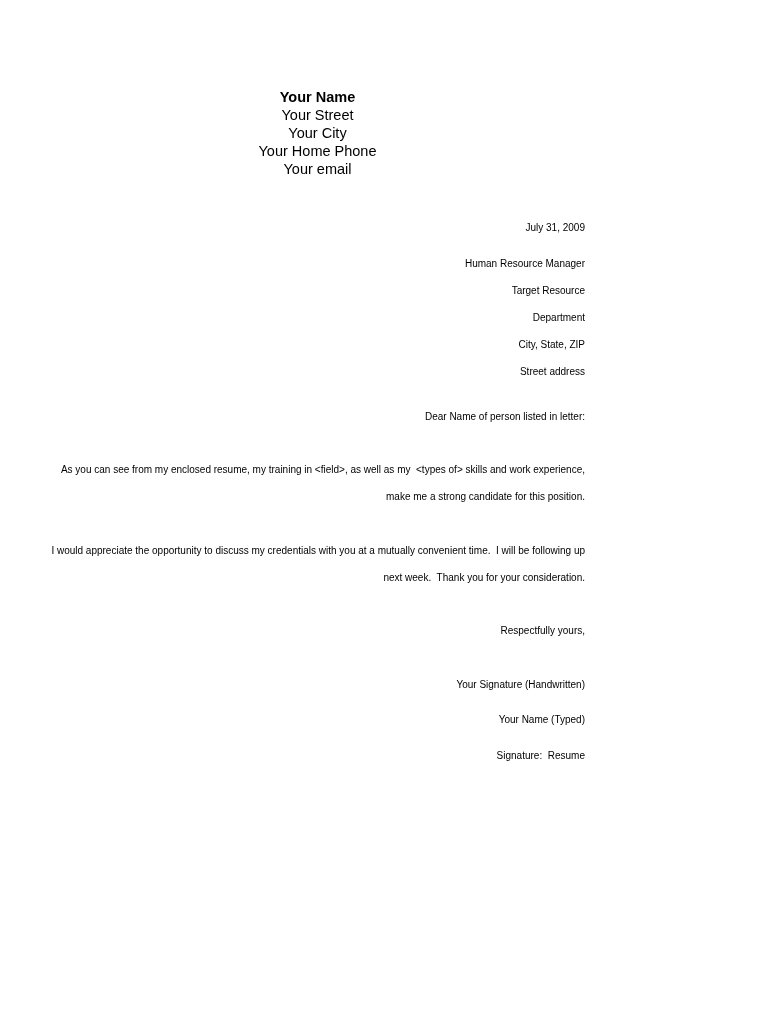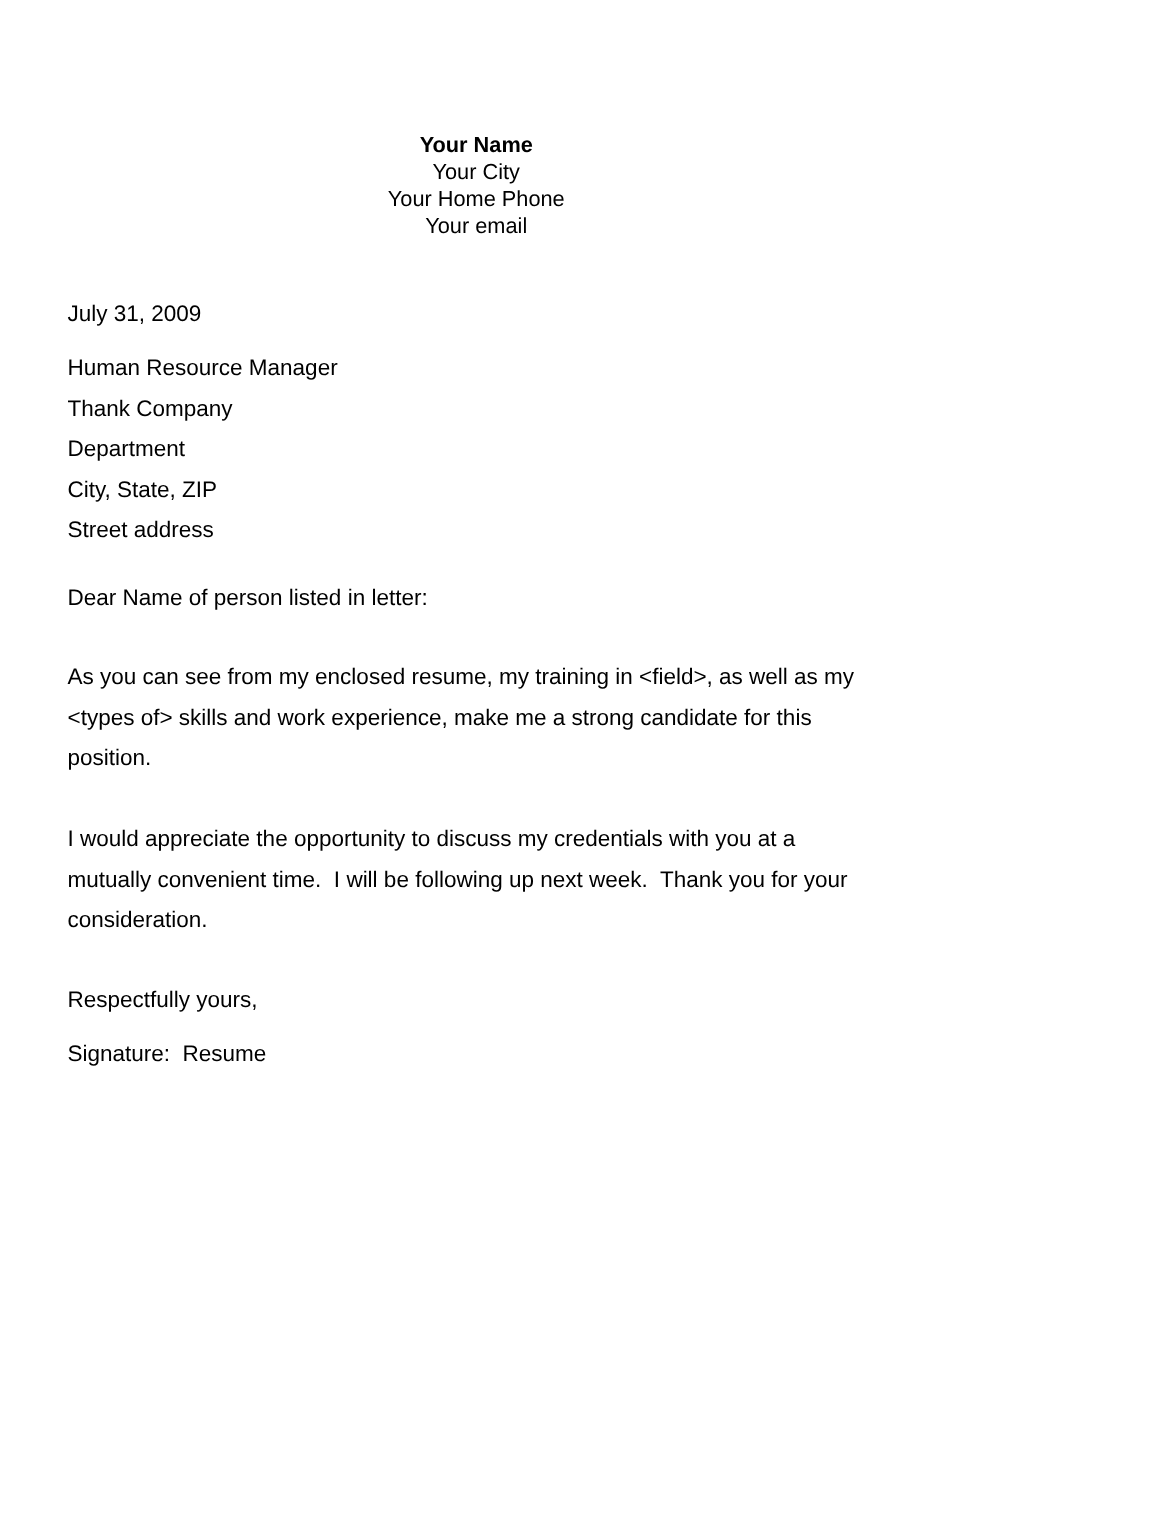--- a/index.html
+++ b/index.html
@@ -47,6 +47,7 @@
 
   <div class="letter-header">
     <div class="sender-name">Your Name</div>
+    <div>Your Street</div>
     <div>Your City</div>
     <div>Your Home Phone</div>
     <div>Your email</div>

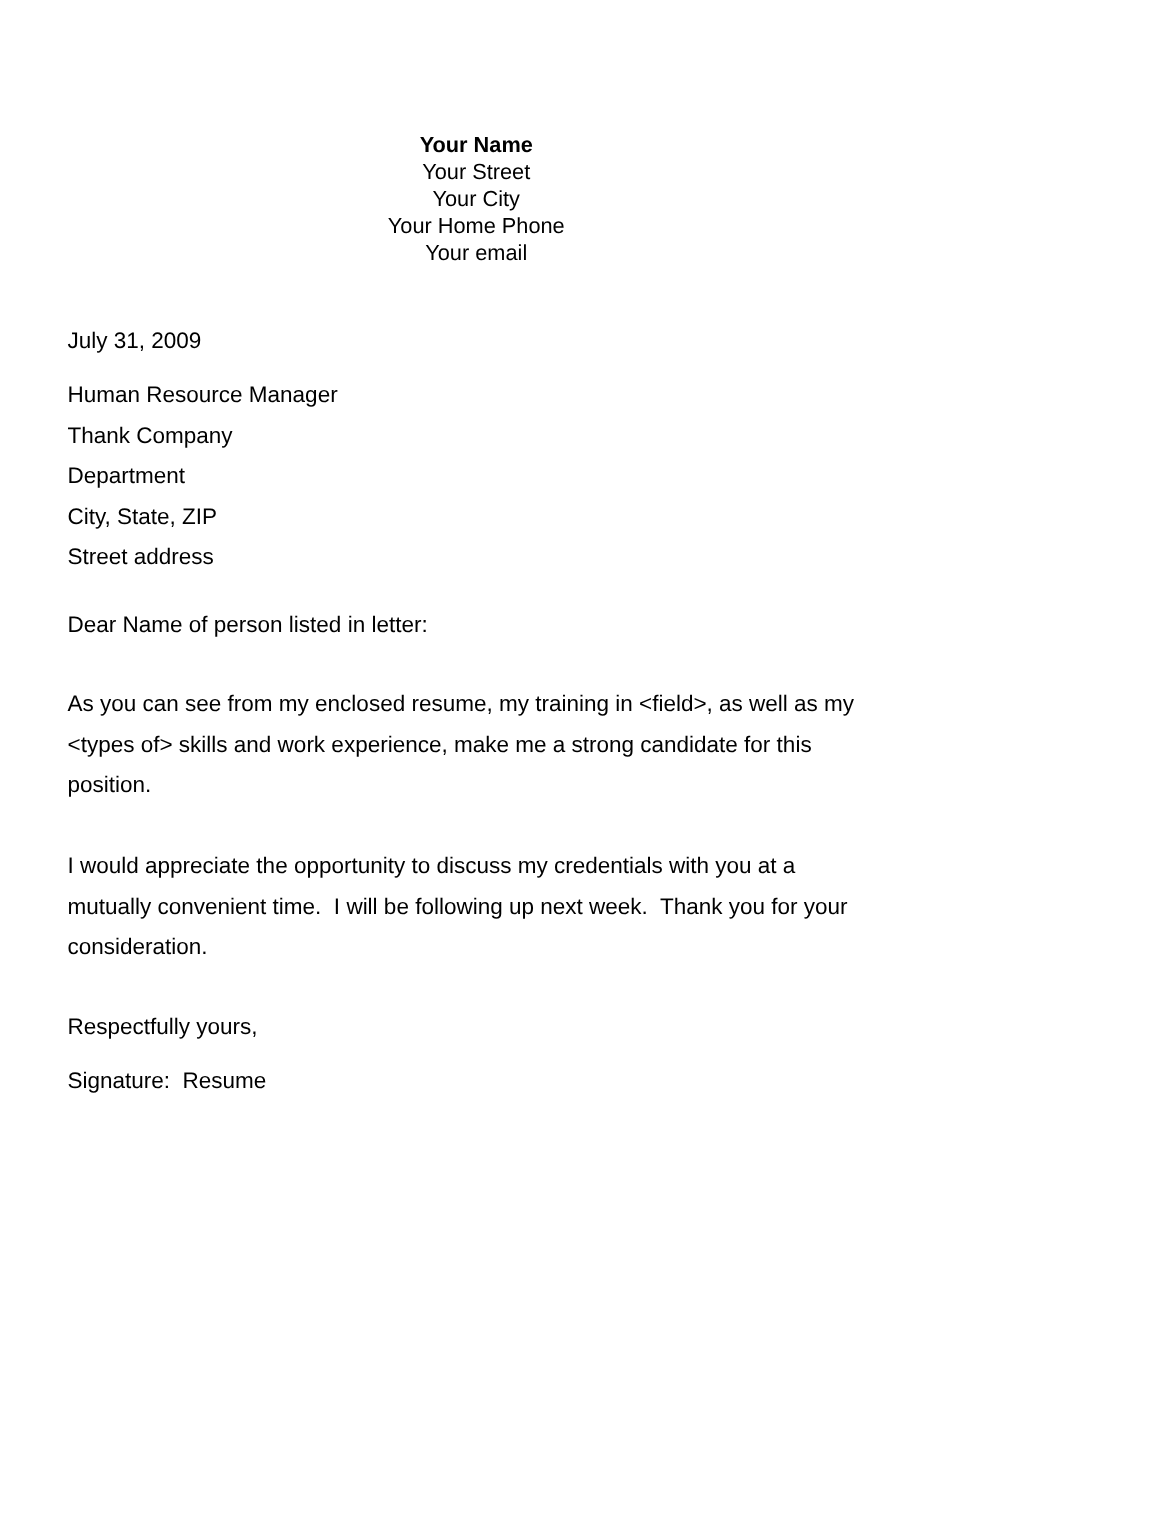--- a/index.html
+++ b/index.html
@@ -25,9 +25,10 @@
   }
   .letter-header .sender-name { font-weight: bold; }
   .body-text {
-    font-size: 15px;
+    font-size: 10px;
     line-height: 27px;
     white-space: pre-wrap;
+    text-align: right;
   }
   .date-block   { margin-top: 36px; }
   .recipient-block { margin-top: 9px; }

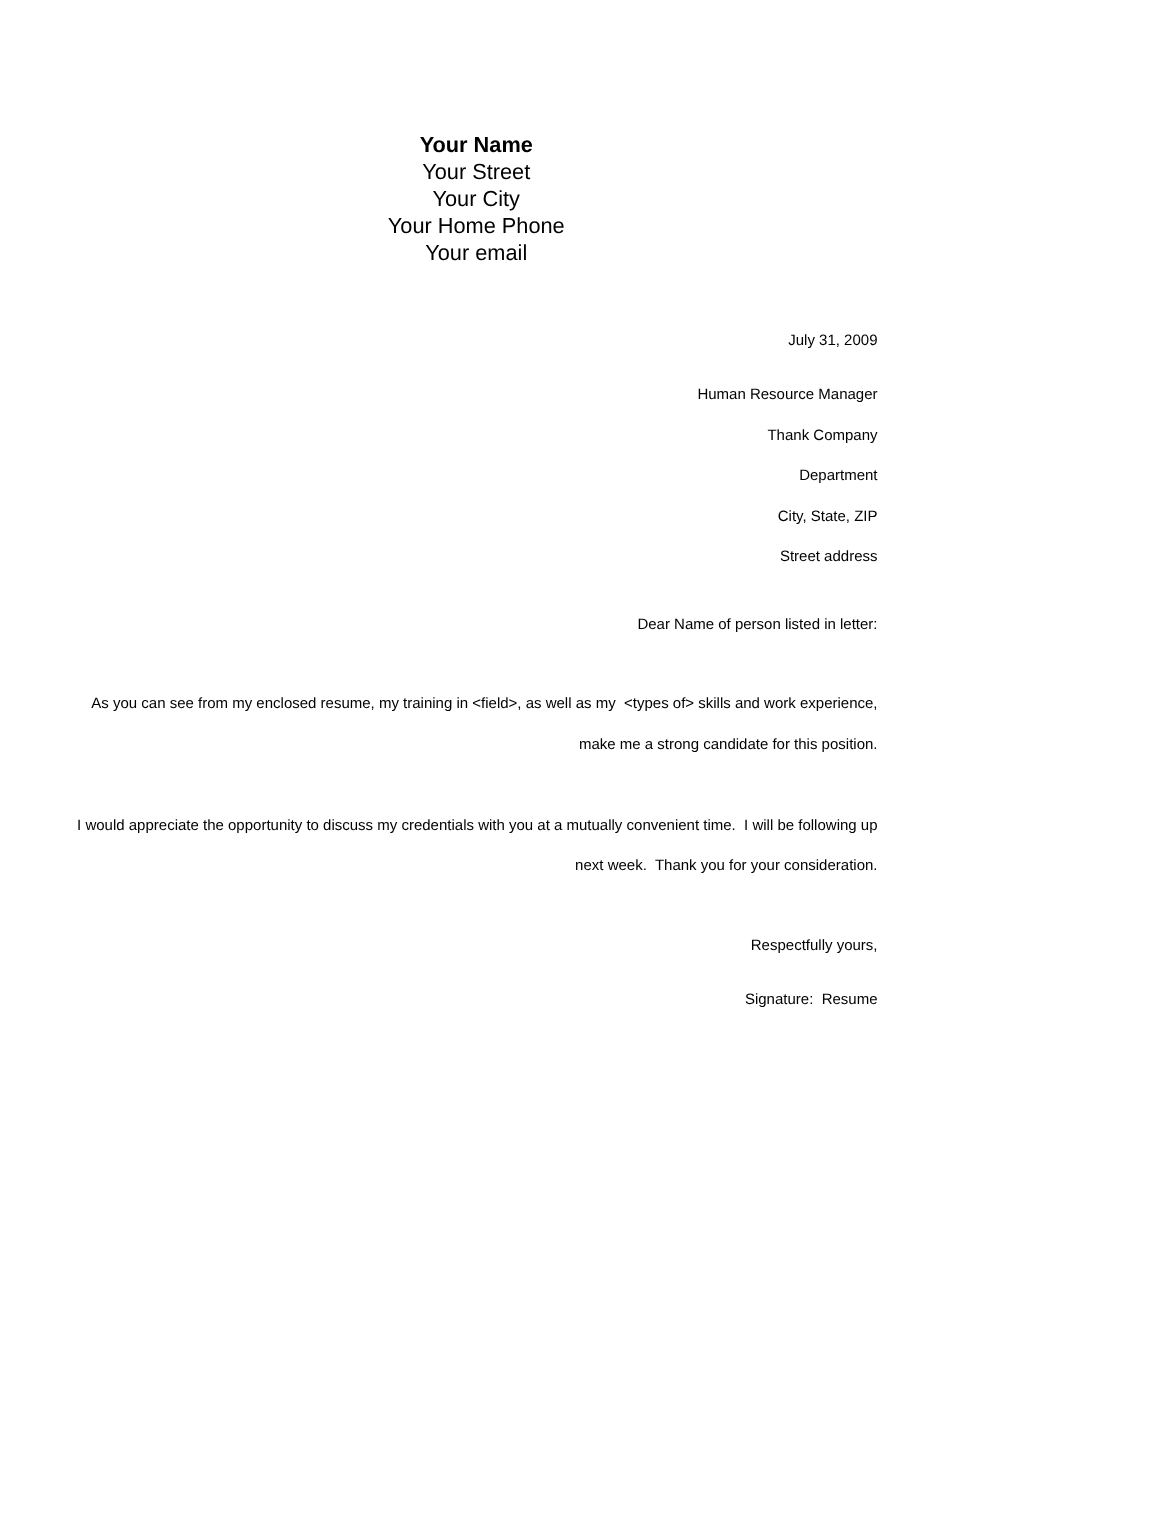--- a/index.html
+++ b/index.html
@@ -58,7 +58,7 @@
 
   <div class="recipient-block">
     <div class="body-text">Human Resource Manager</div>
-    <div class="body-text">Thank Company</div>
+    <div class="body-text">Target Resource</div>
     <div class="body-text">Department</div>
     <div class="body-text">City, State, ZIP</div>
     <div class="body-text">Street address</div>

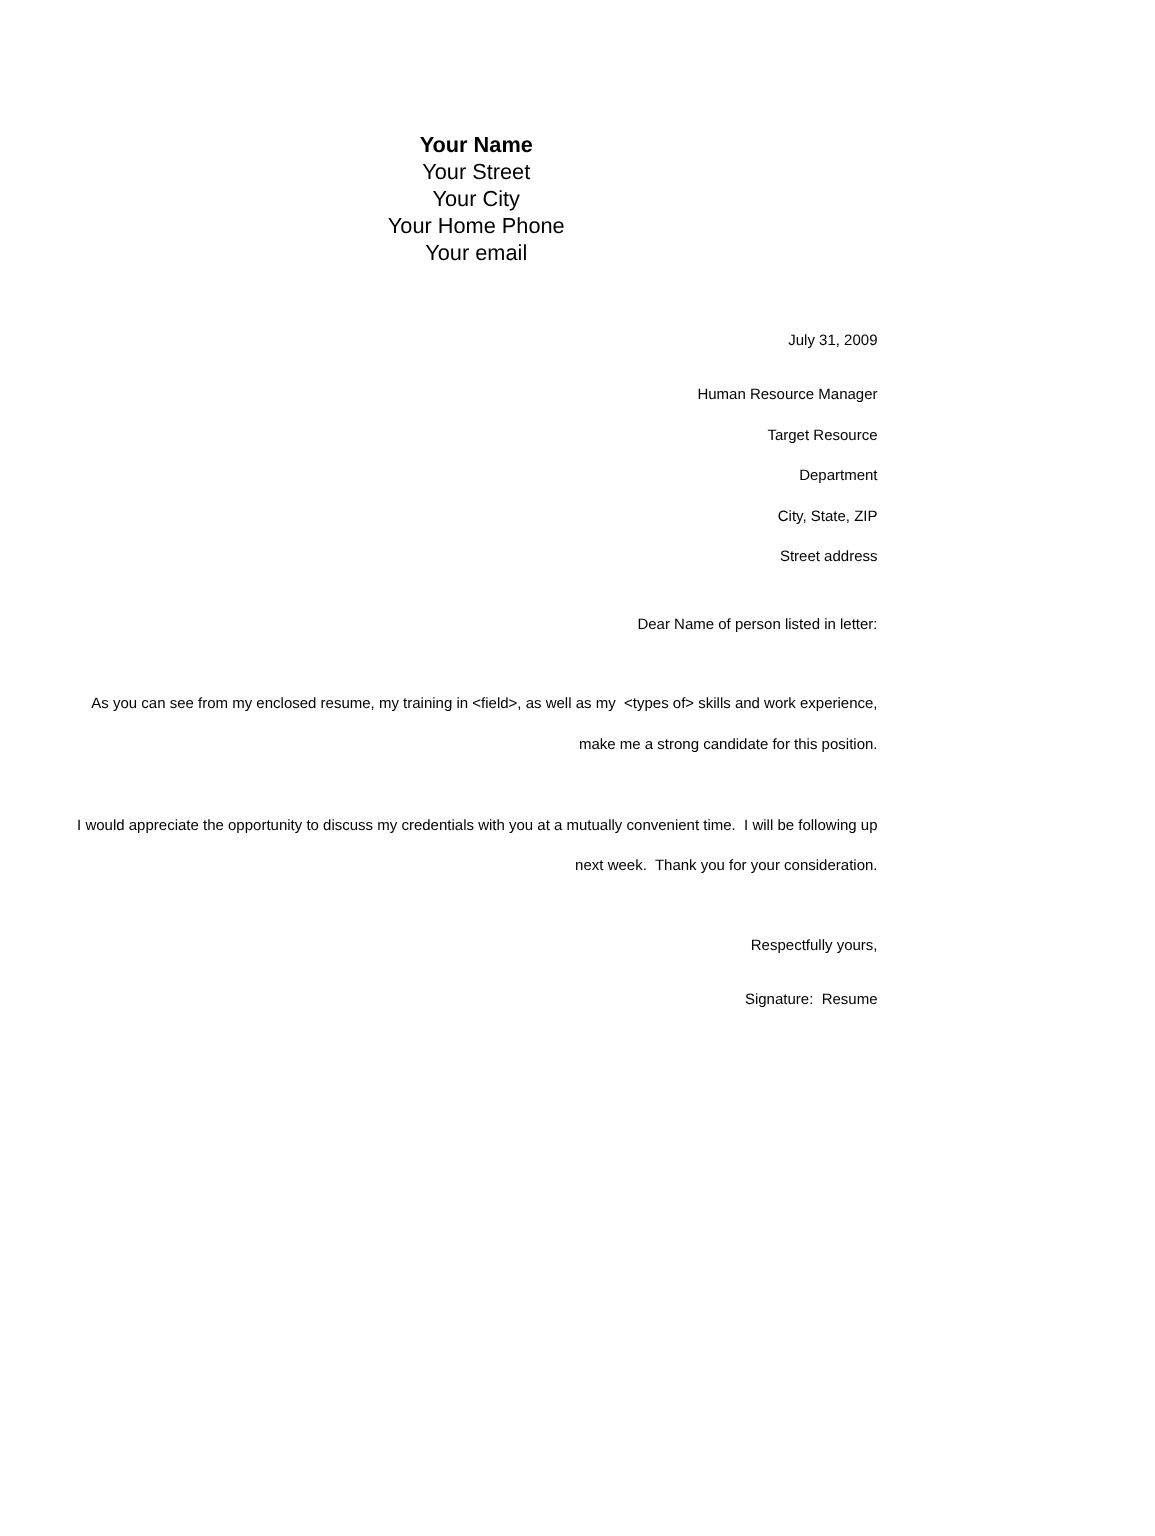--- a/index.html
+++ b/index.html
@@ -70,6 +70,7 @@
   <p class="body-text para-3">I would appreciate the opportunity to discuss my credentials with you at a mutually convenient time.  I will be following up next week.  Thank you for your consideration.</p>
 
   <div class="body-text closing">Respectfully yours,</div>
+  <div class="body-text signature">Your Signature (Handwritten)</div>
   <div class="body-text enclosure">Signature:  Resume</div>
 
 </div>

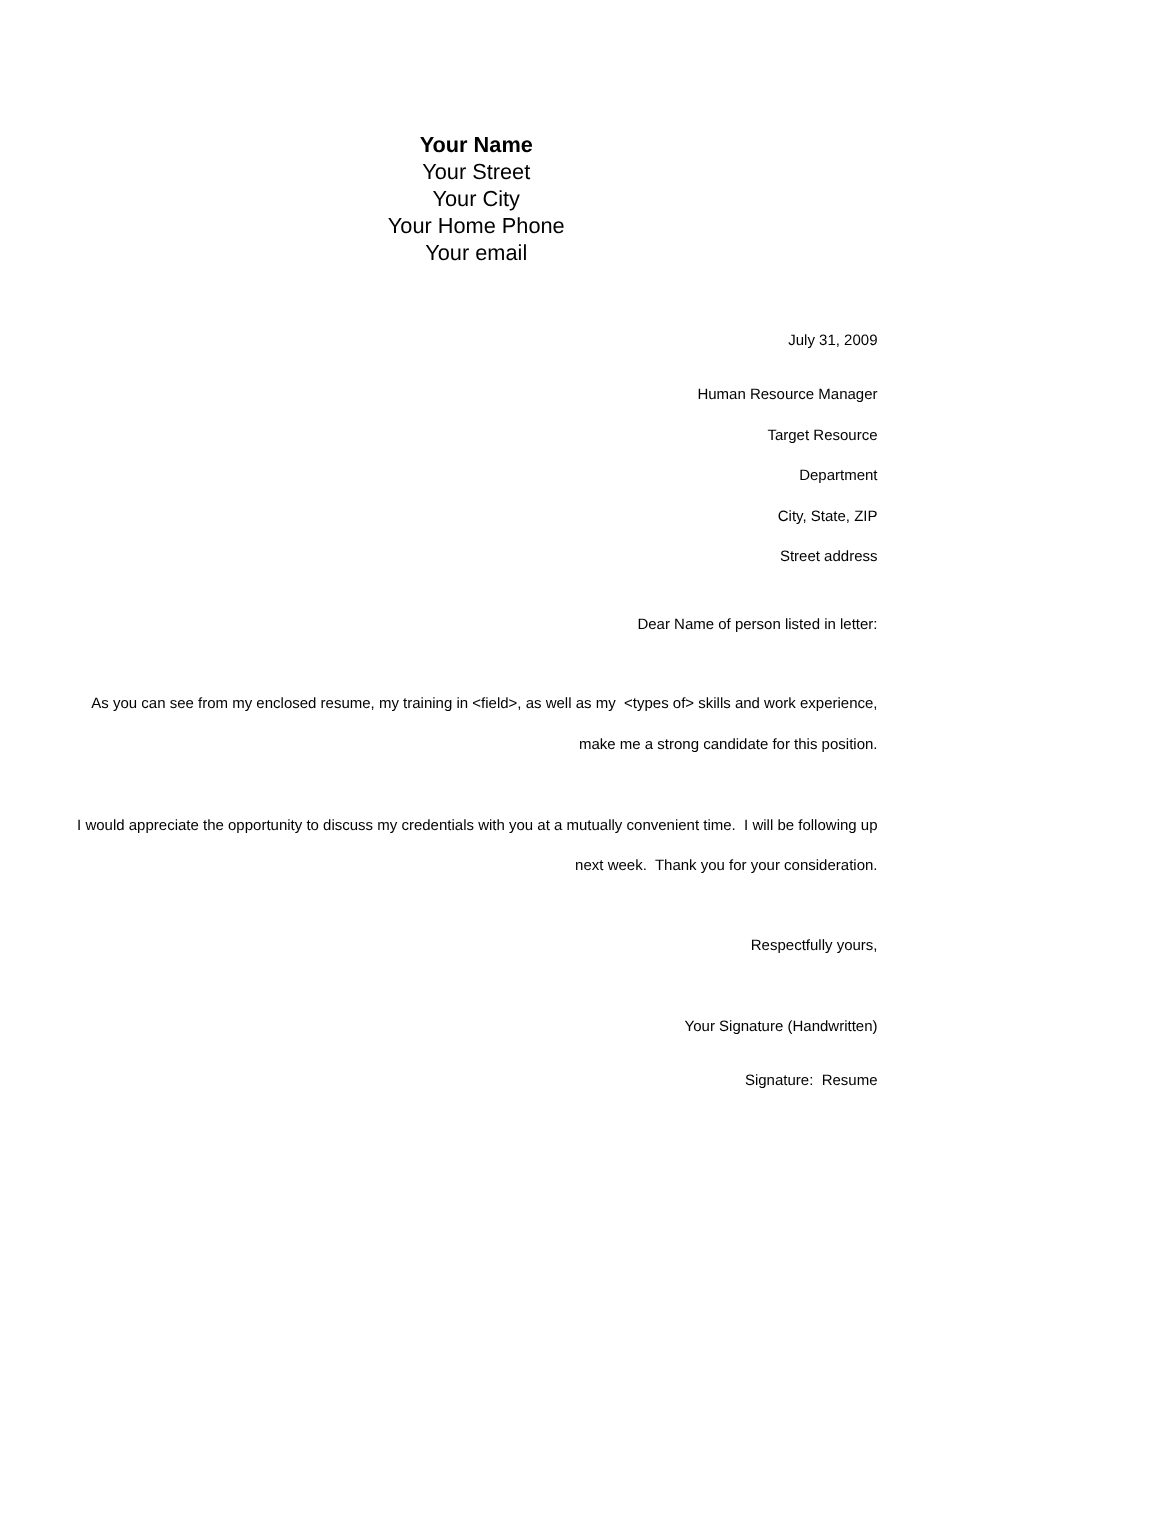--- a/index.html
+++ b/index.html
@@ -71,6 +71,7 @@
 
   <div class="body-text closing">Respectfully yours,</div>
   <div class="body-text signature">Your Signature (Handwritten)</div>
+  <div class="body-text typed-name">Your Name (Typed)</div>
   <div class="body-text enclosure">Signature:  Resume</div>
 
 </div>

